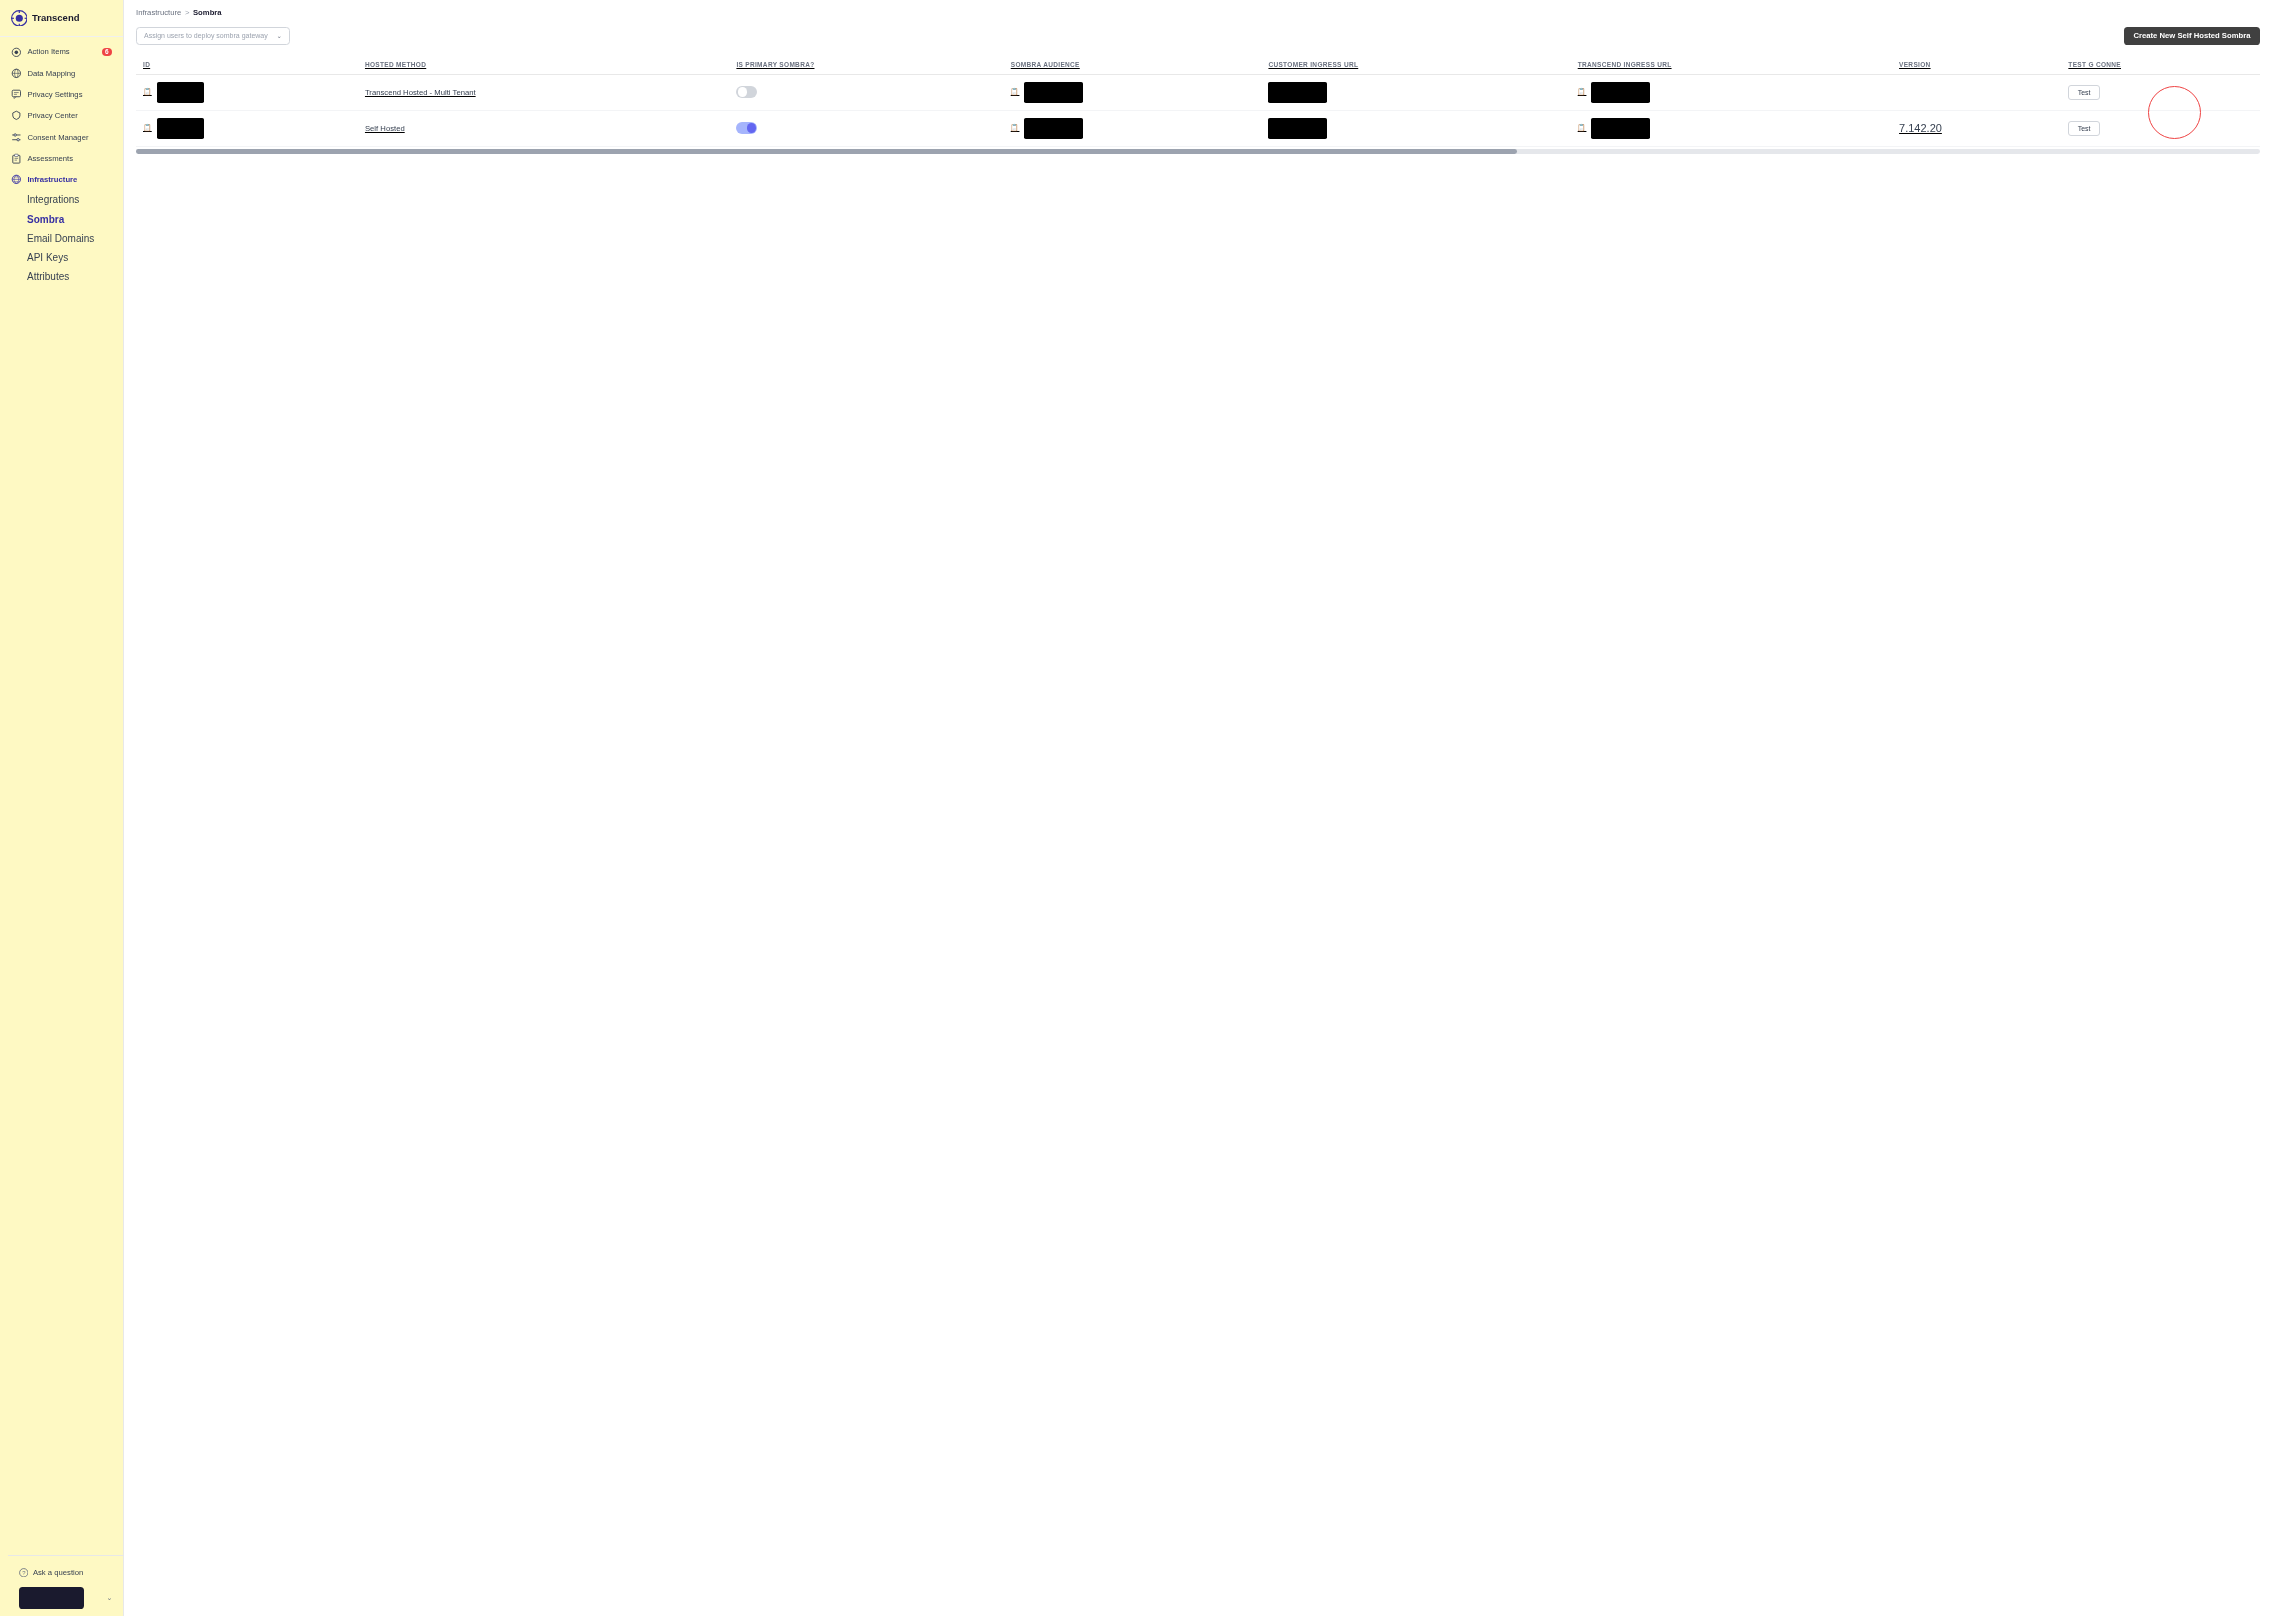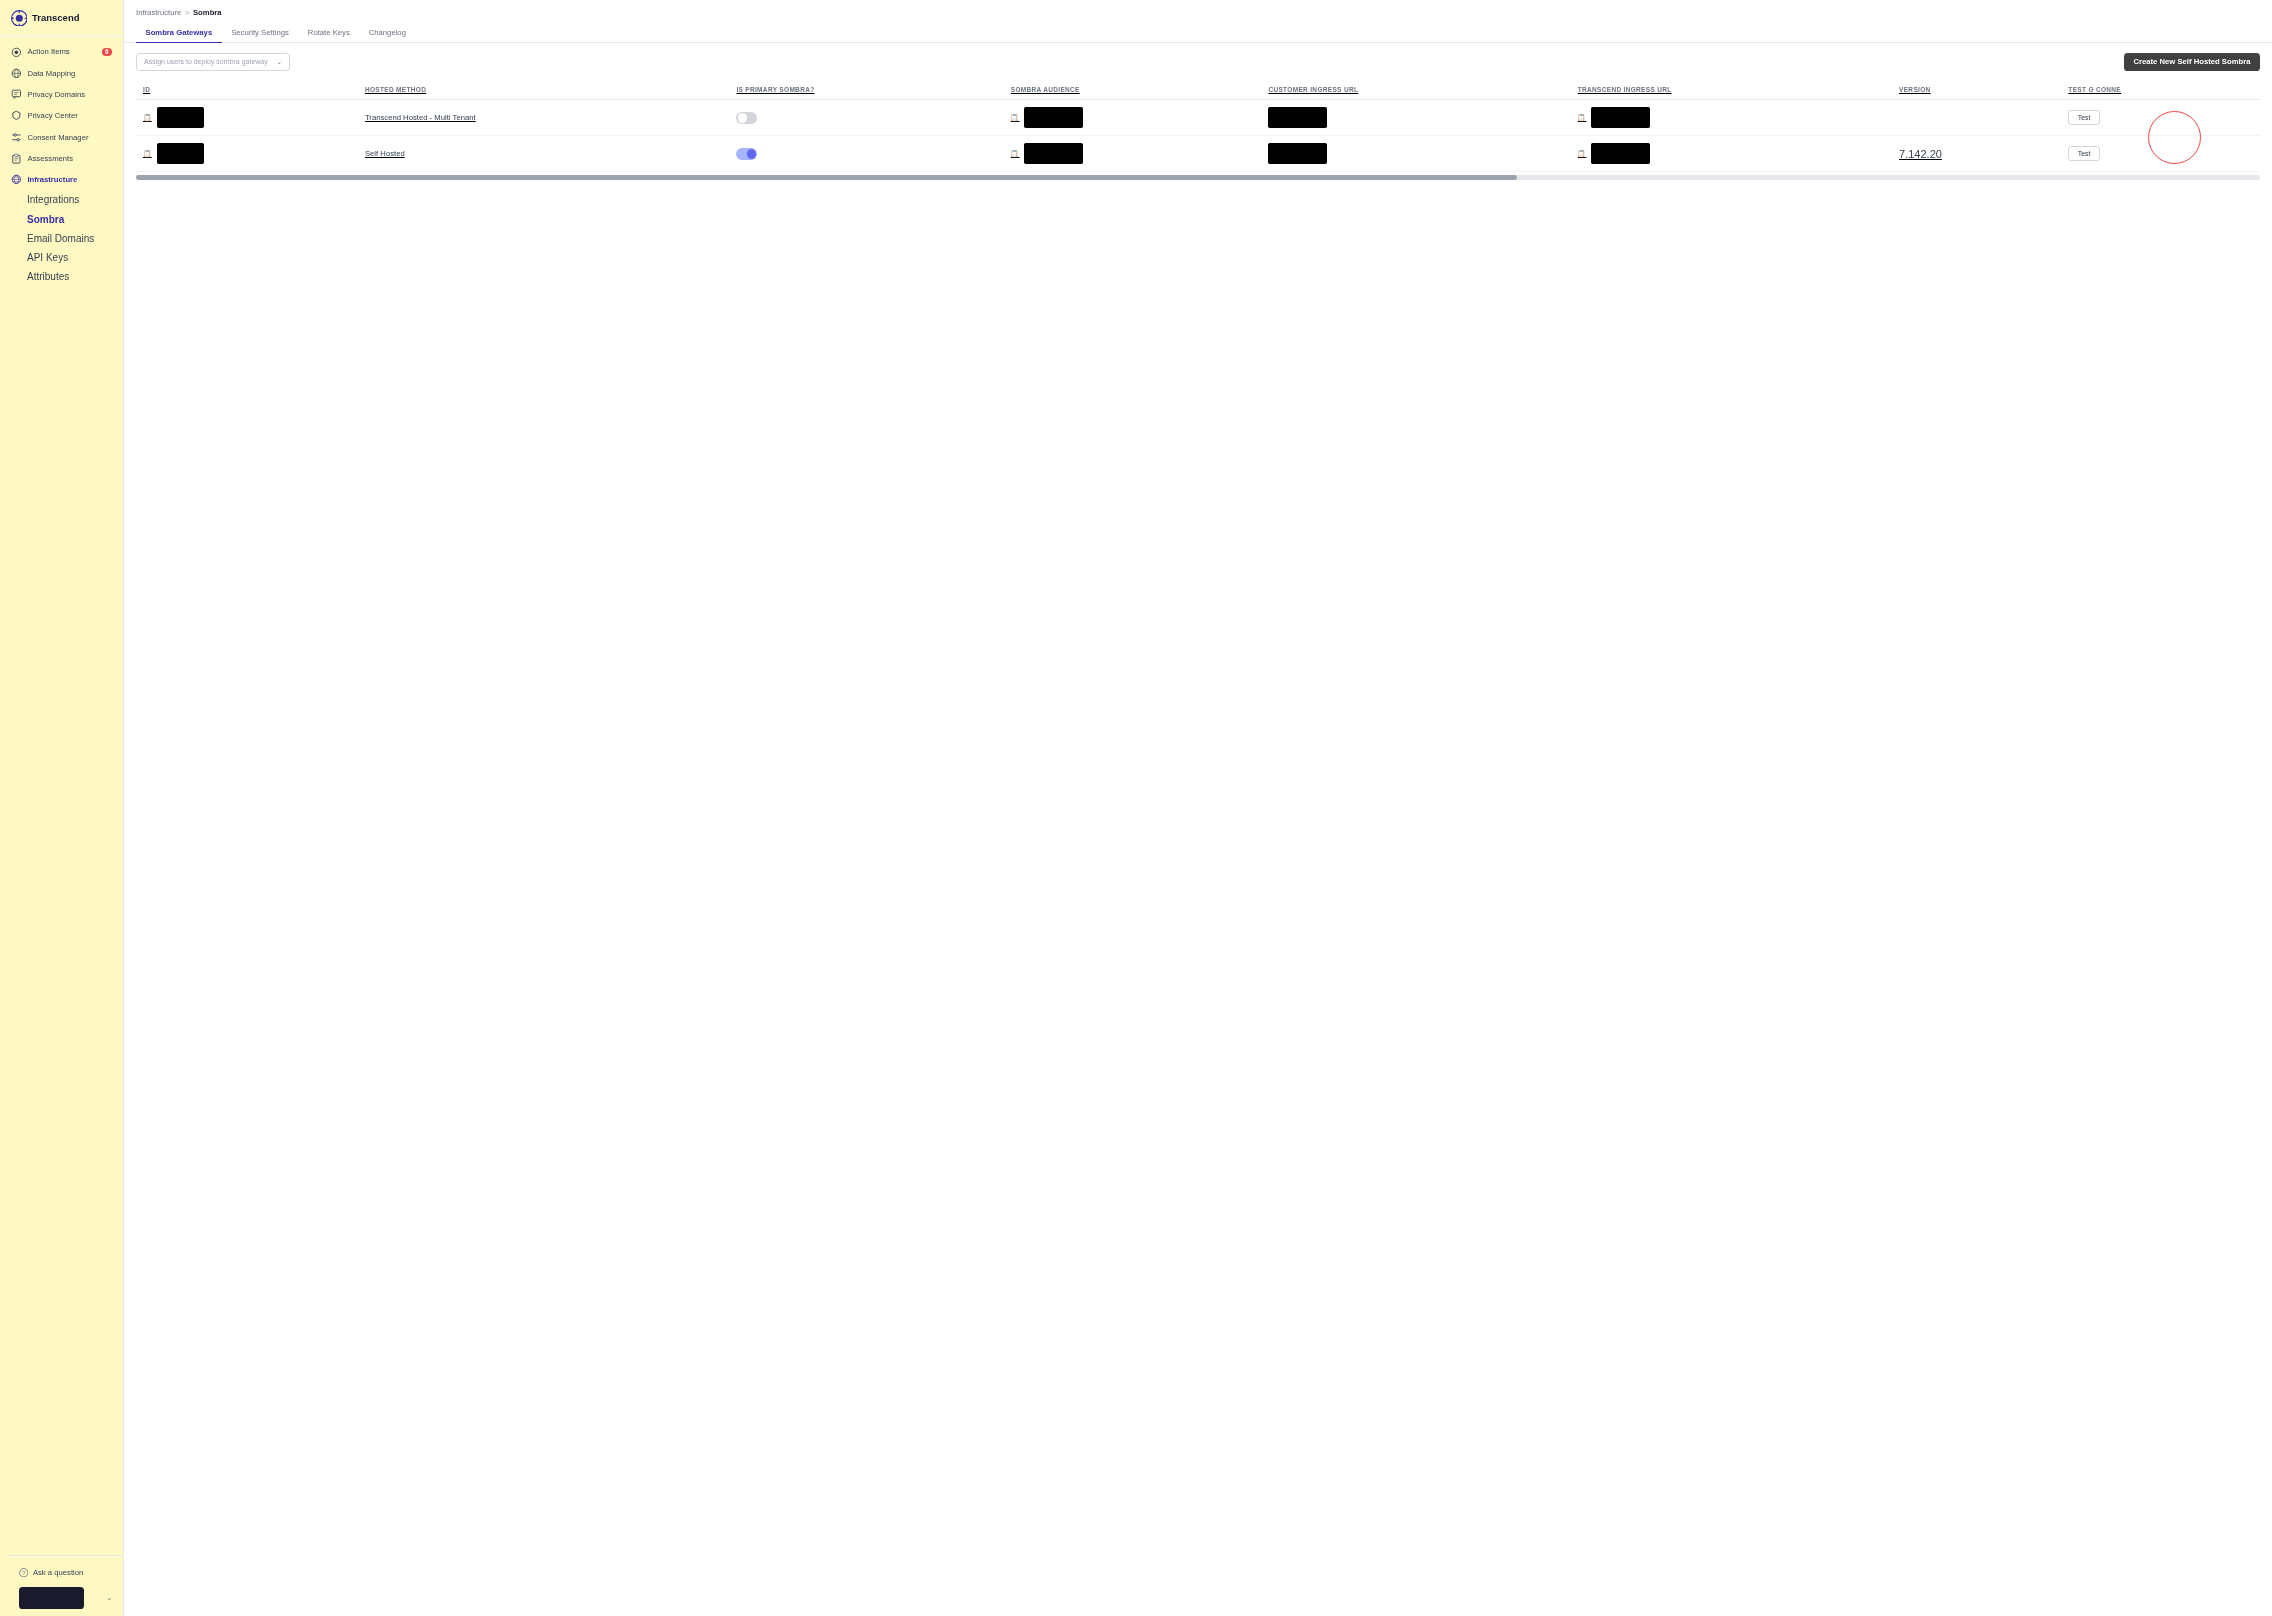--- a/index.html
+++ b/index.html
@@ -436,20 +436,6 @@
     <span class="breadcrumb-current">Sombra</span>
   </div>
 
-  <div class="tabs-bar">
-    <div class="tab active">
-      <span>Sombra Gateways</span>
-    </div>
-    <div class="tab">
-      <span>Security Settings</span>
-    </div>
-    <div class="tab">
-      <span>Rotate Keys</span>
-    </div>
-    <div class="tab">
-      <span>Changelog</span>
-    </div>
-  </div>
 
   <div class="content-area">
 

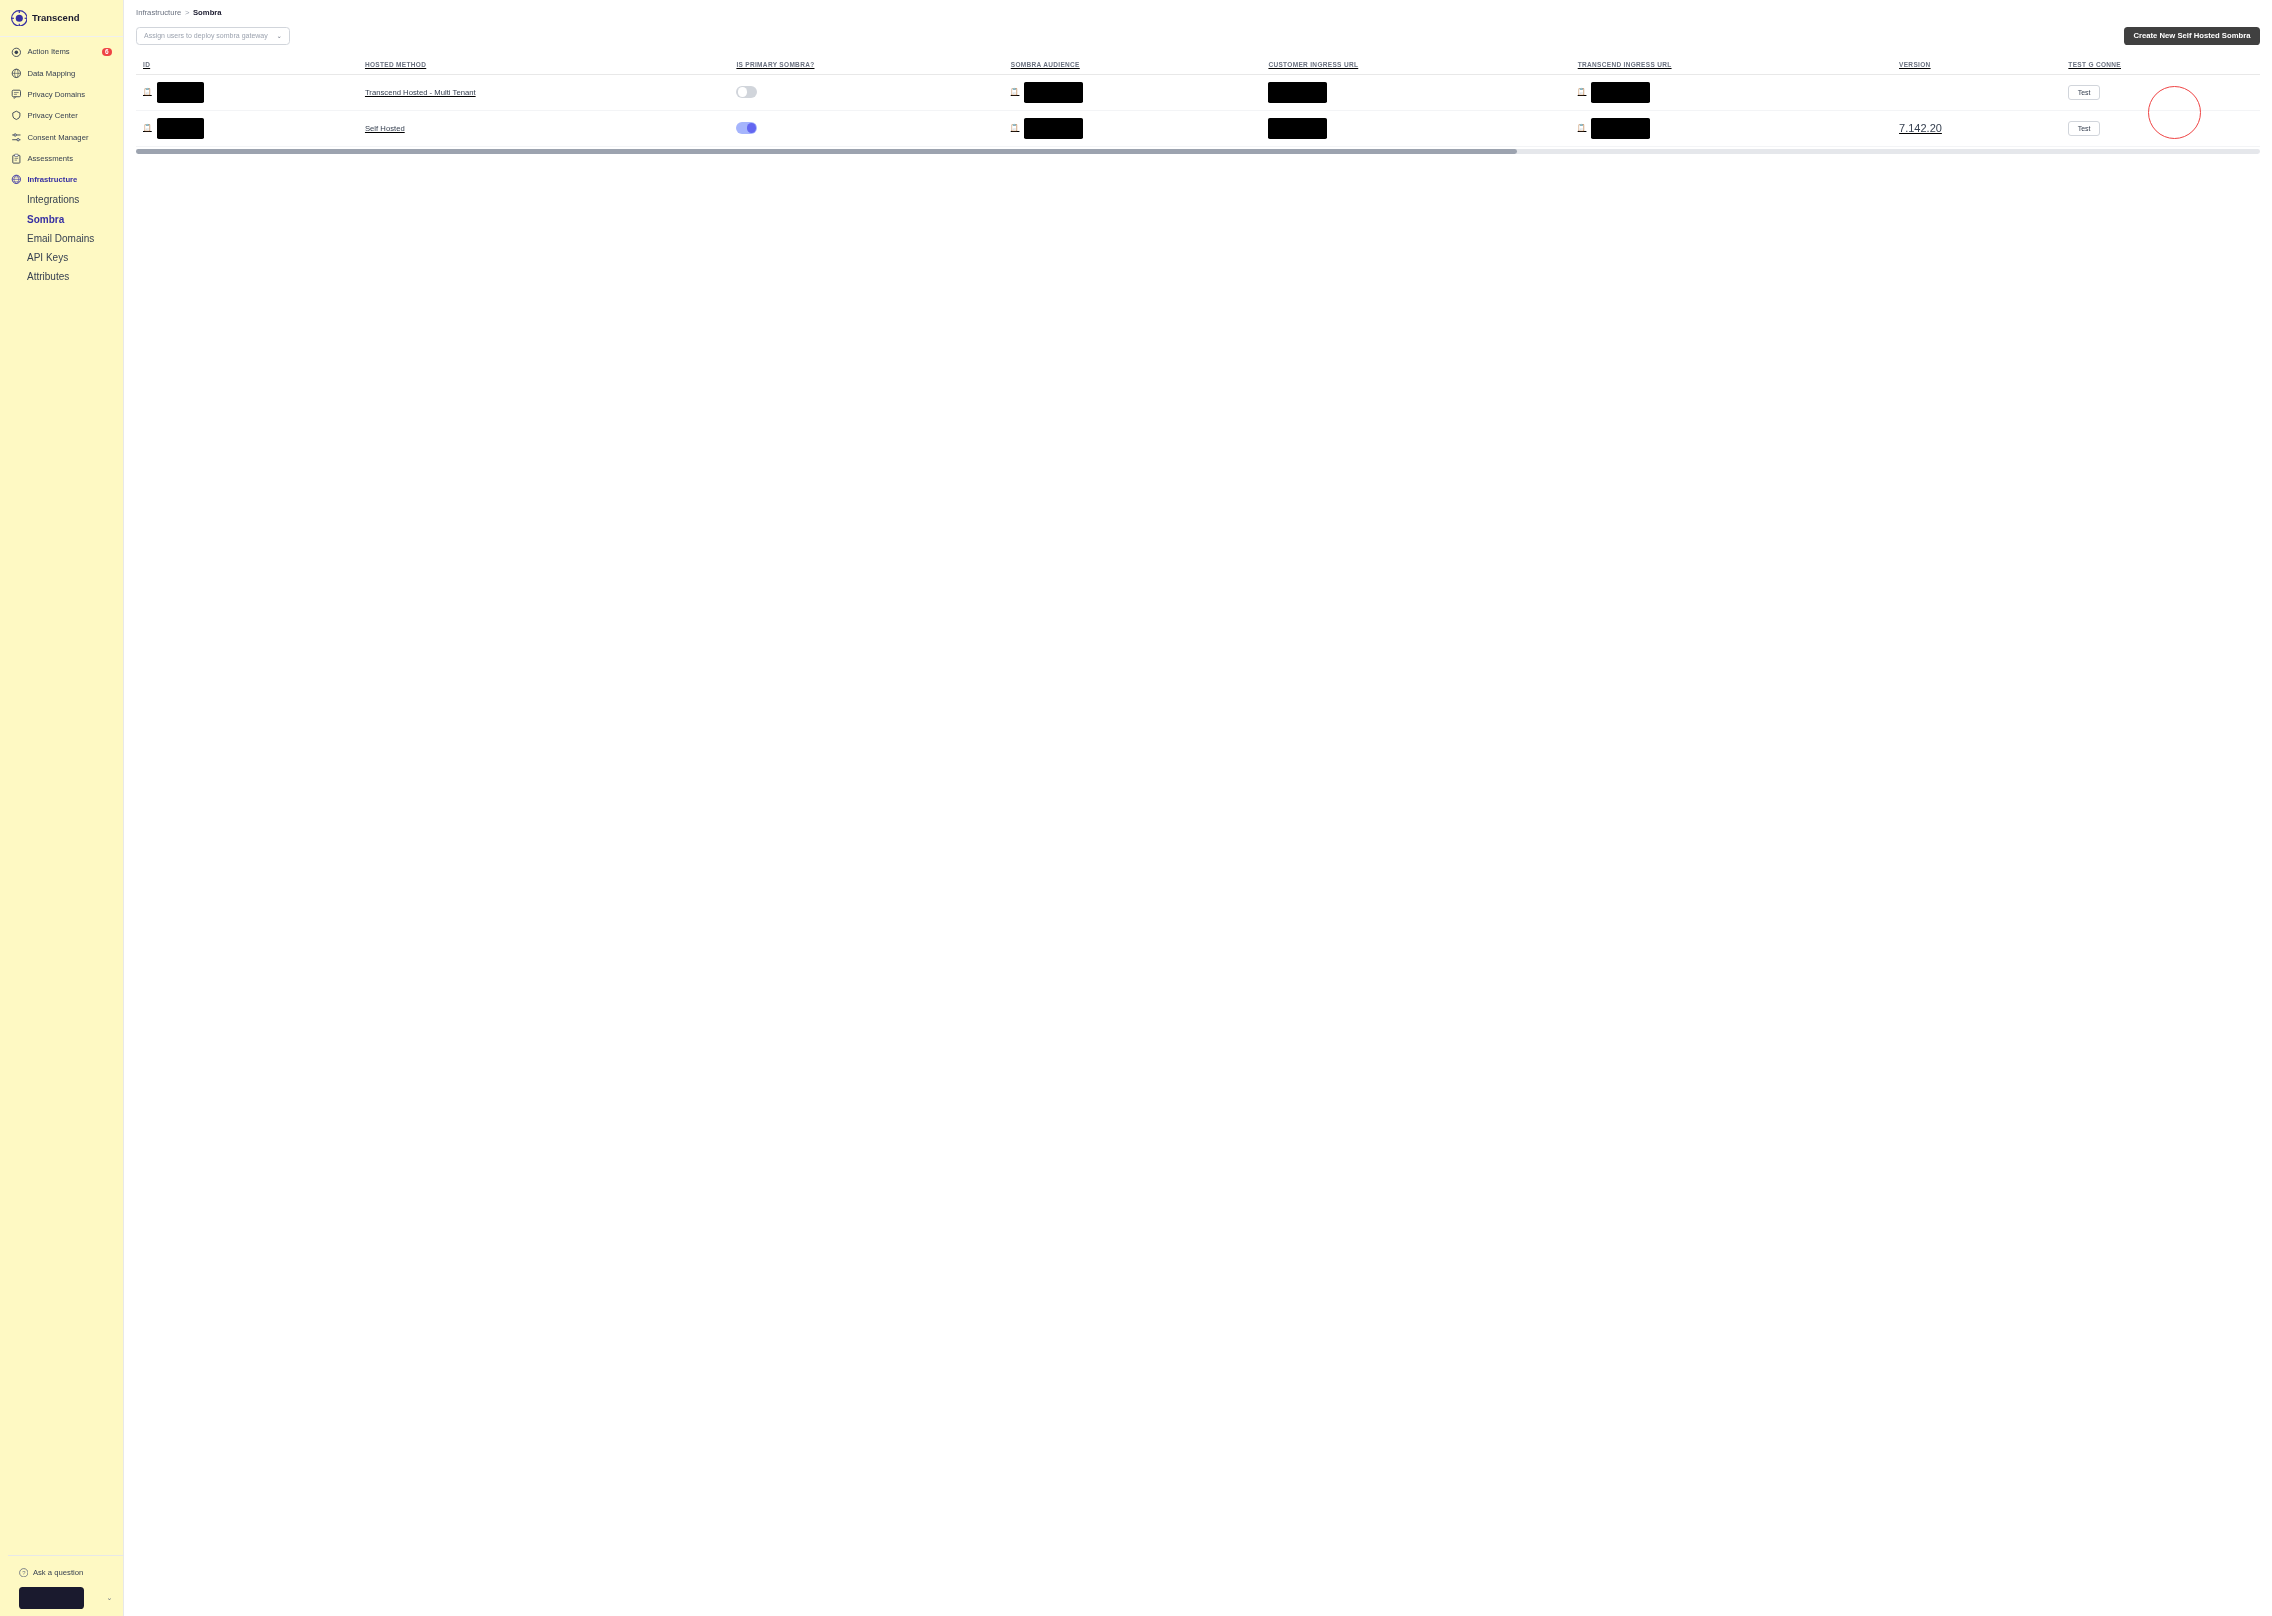--- a/index.html
+++ b/index.html
@@ -355,7 +355,7 @@
         <line x1="5" y1="9" x2="10" y2="9" stroke="#374151" stroke-width="1"></line>
         <path d="M5 13 L5 16 L9 13" stroke="#374151" stroke-width="1" fill="none"></path>
       </svg>
-      <span>Privacy Domains</span>
+      <span>Privacy Settings</span>
     </div>
 
     <div class="nav-item">

